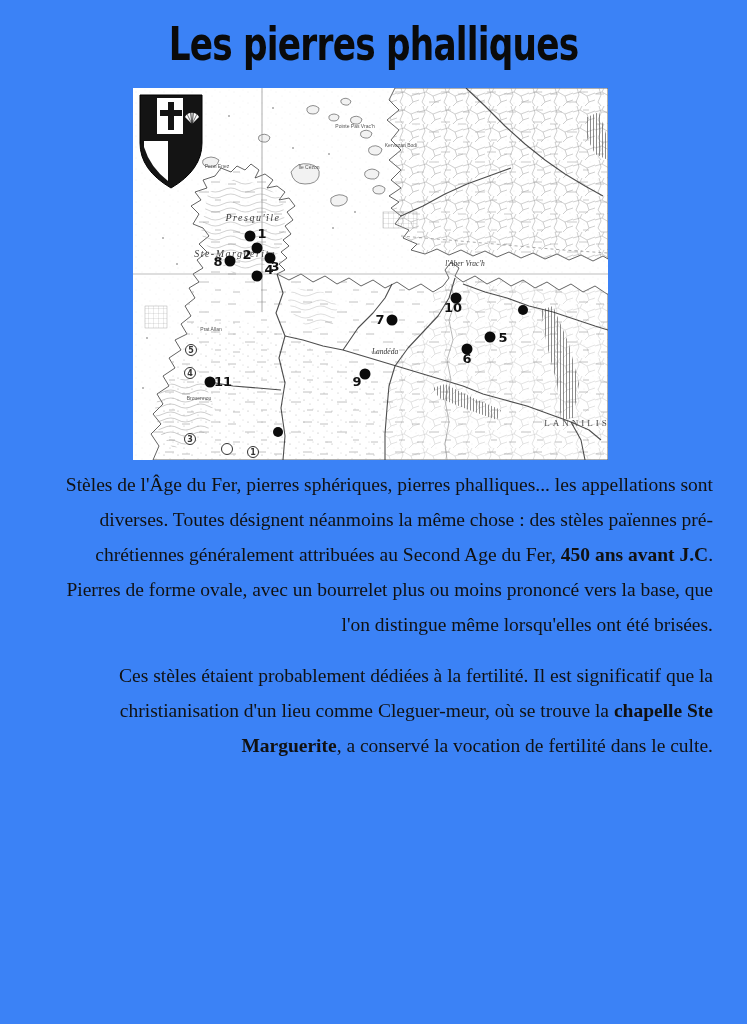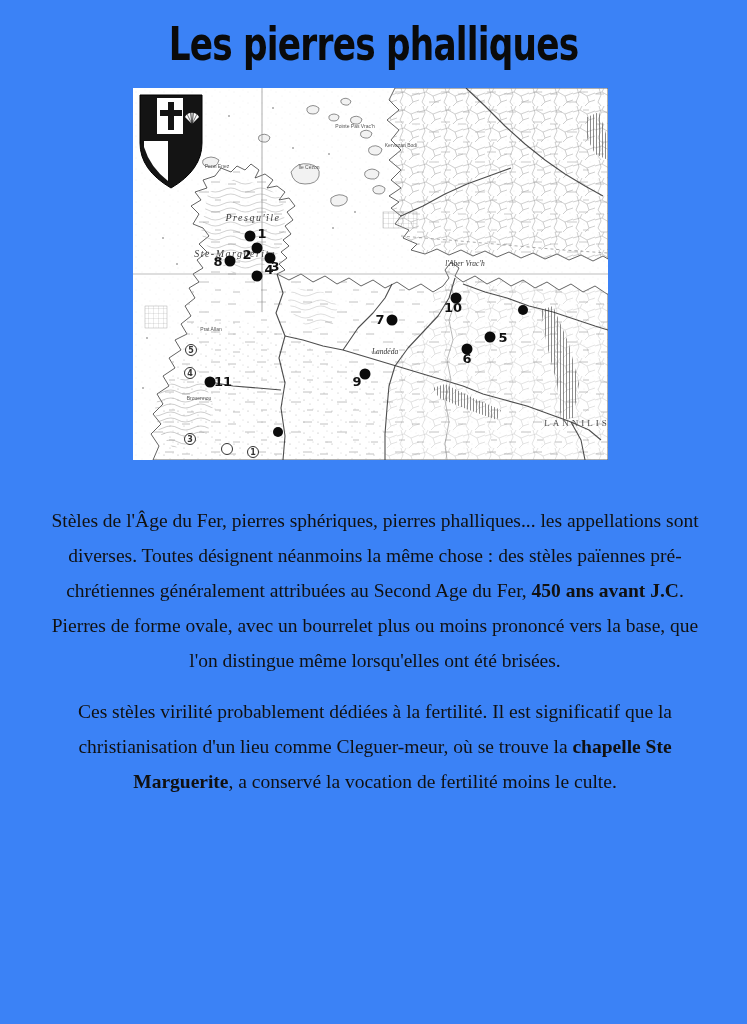--- a/index.html
+++ b/index.html
@@ -18,7 +18,7 @@
   .map-wrap svg{display:block;width:475px;height:372px;}
   .content{
     position:absolute;left:37px;top:467px;width:676px;
-    font-size:19.5px;line-height:35px;text-align:center;margin-top:36px;
+    font-size:19.5px;line-height:35px;text-align:right;
   }
   .content p{margin:0 0 16px 0;}
   .content b{font-weight:bold;}

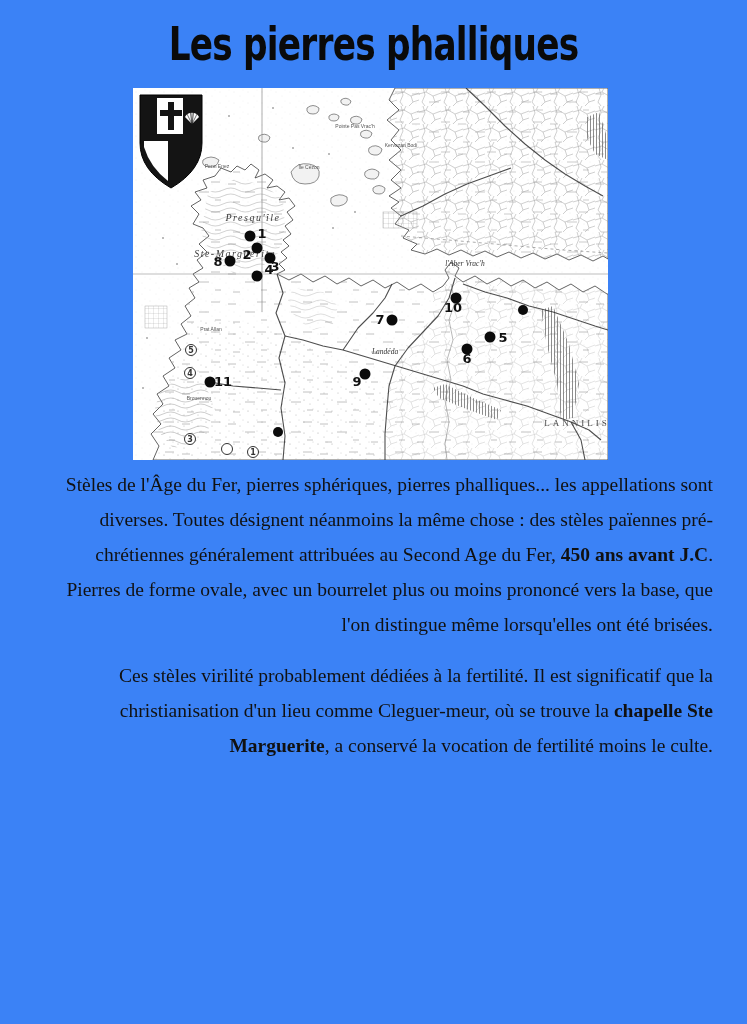--- a/index.html
+++ b/index.html
@@ -217,7 +217,7 @@
 
   <div class="content">
       <p><span>Stèles de l'Âge du Fer, pierres sphériques, pierres phalliques... les appellations sont diverses. Toutes désignent néanmoins la même chose : des stèles païennes pré-chrétiennes généralement attribuées au Second Age du Fer, </span><b>450 ans avant J.C</b><span>. Pierres de forme ovale, avec un bourrelet plus ou moins prononcé vers la base, que l'on distingue même lorsqu'elles ont été brisées.</span></p>
-      <p><span>Ces stèles virilité probablement dédiées à la fertilité. Il est significatif que la christianisation d'un lieu comme Cleguer-meur, où se trouve la </span><b>chapelle Ste Marguerite</b><span>, a conservé la vocation de fertilité moins le culte.</span></p>
+      <p><span>Ces stèles étaient probablement dédiées à la fertilité. Il est significatif que la christianisation d'un lieu comme Cleguer-meur, où se trouve la </span><b>chapelle Ste Marguerite</b><span>, a conservé la vocation de fertilité moins le culte.</span></p>
     </div>
 
 </div>

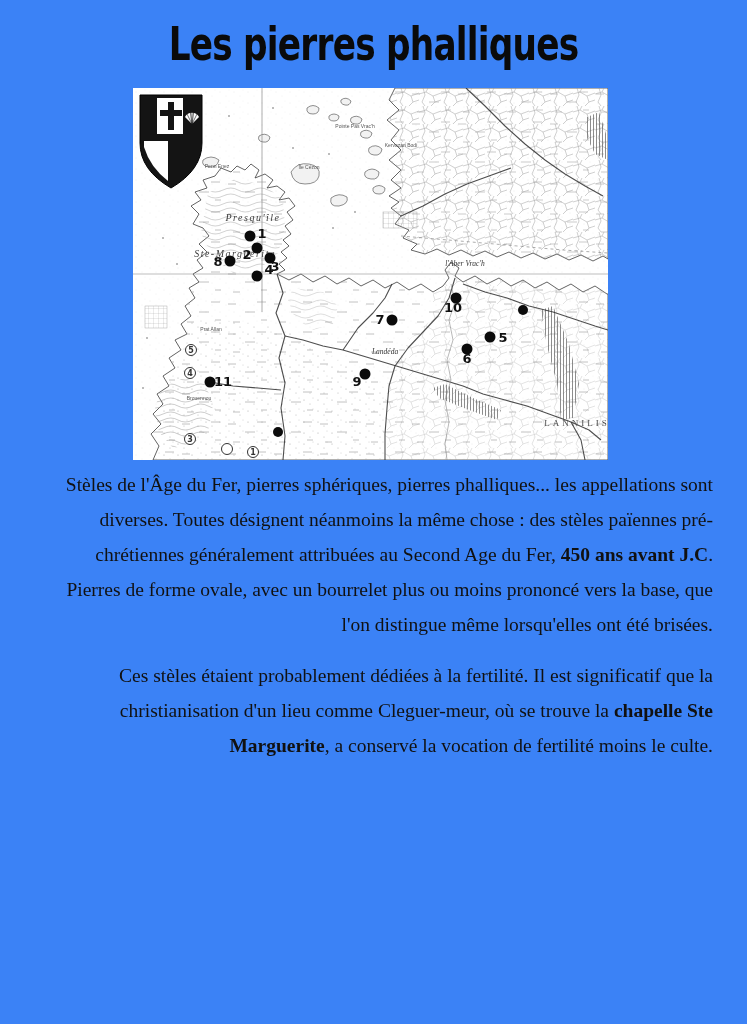--- a/index.html
+++ b/index.html
@@ -217,7 +217,7 @@
 
   <div class="content">
       <p><span>Stèles de l'Âge du Fer, pierres sphériques, pierres phalliques... les appellations sont diverses. Toutes désignent néanmoins la même chose : des stèles païennes pré-chrétiennes généralement attribuées au Second Age du Fer, </span><b>450 ans avant J.C</b><span>. Pierres de forme ovale, avec un bourrelet plus ou moins prononcé vers la base, que l'on distingue même lorsqu'elles ont été brisées.</span></p>
-      <p><span>Ces stèles étaient probablement dédiées à la fertilité. Il est significatif que la christianisation d'un lieu comme Cleguer-meur, où se trouve la </span><b>chapelle Ste Marguerite</b><span>, a conservé la vocation de fertilité moins le culte.</span></p>
+      <p><span>Ces stèles étaient probablement dédiées à la fertilité. Il est significatif que la christianisation d'un lieu comme Cleguer-meur, où se trouve la </span><b>chapelle Ste Marguerite</b><span>, a conservé la vocation de fertilité dans le culte.</span></p>
     </div>
 
 </div>

